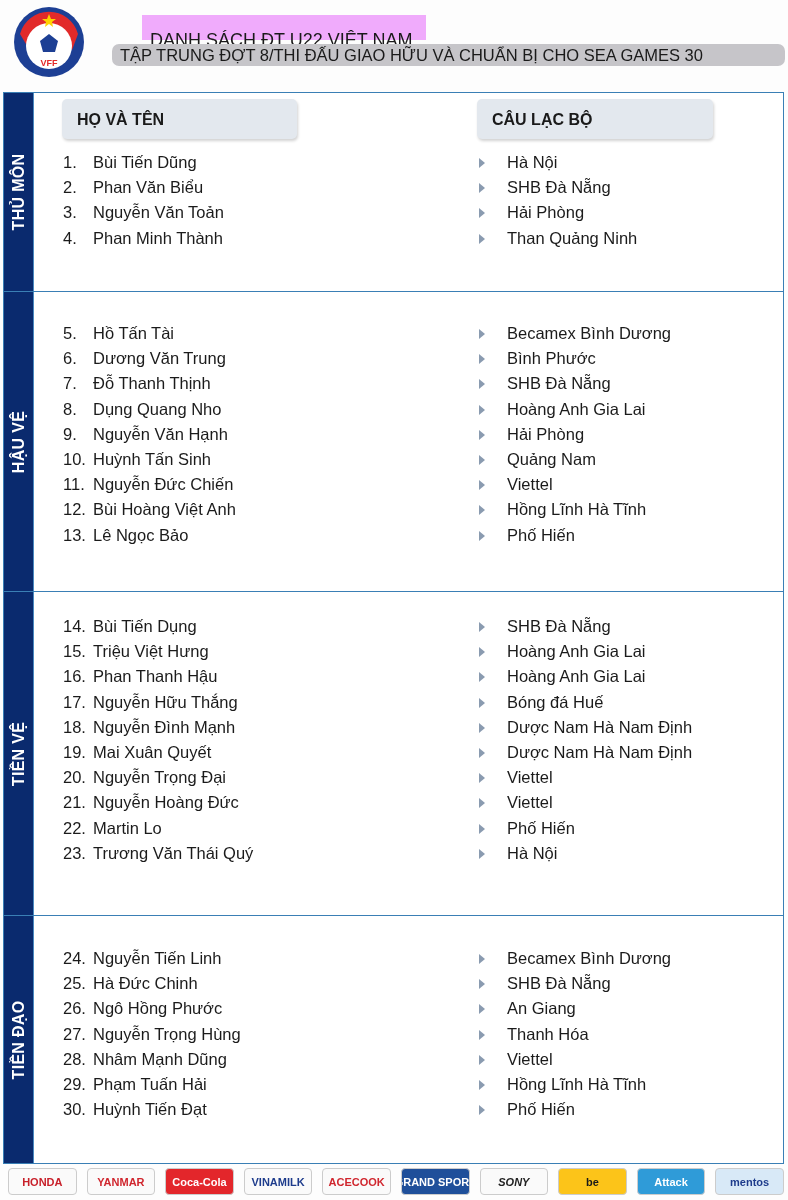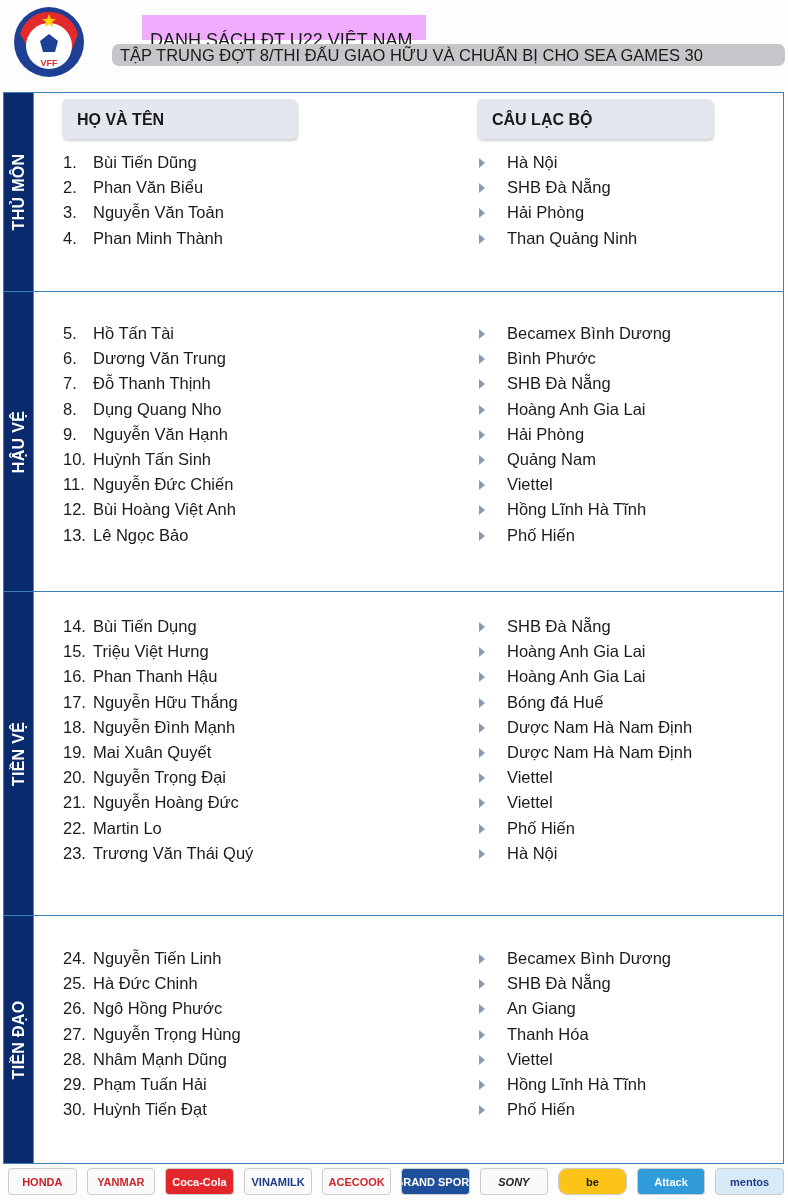--- a/index.html
+++ b/index.html
@@ -279,7 +279,7 @@
   <div class="sp" style="color: rgb(208, 38, 46); background: rgb(250, 250, 250);">ACECOOK</div>
   <div class="sp" style="color: rgb(255, 255, 255); background: rgb(31, 79, 154);">GRAND SPORT</div>
   <div class="sp" style="color: rgb(34, 34, 34); background: rgb(250, 250, 250); font-style: italic;">SONY</div>
-  <div class="sp" style="color: rgb(26, 26, 26); background: rgb(252, 196, 25); border-radius: 9px;">be</div>
+  <div class="sp" style="color: rgb(26, 26, 26); background: rgb(252, 196, 25);">be</div>
   <div class="sp" style="color: rgb(255, 255, 255); background: rgb(47, 155, 216);">Attack</div>
   <div class="sp" style="color: rgb(30, 60, 140); background: rgb(216, 233, 247);">mentos</div>
 </div>

